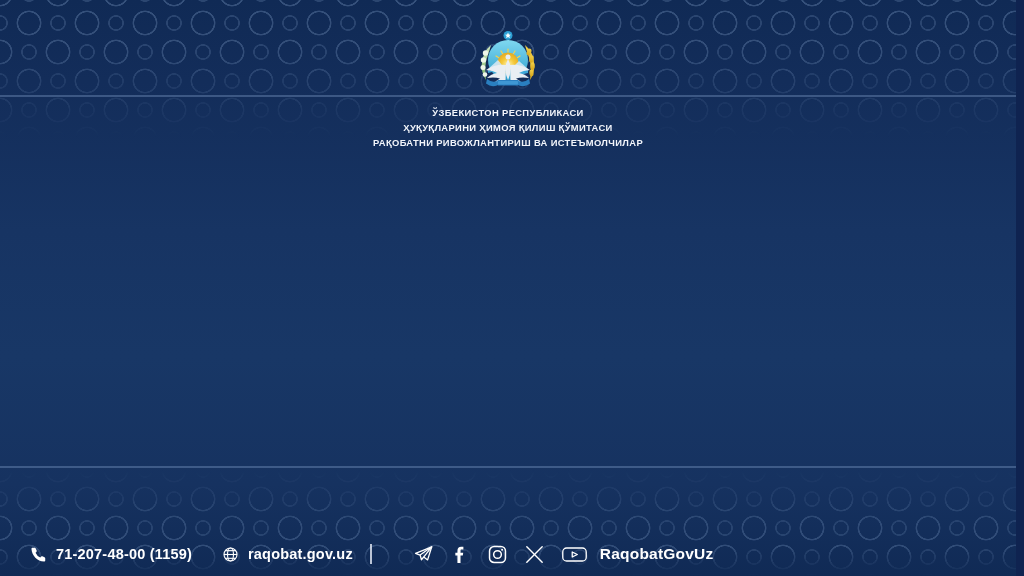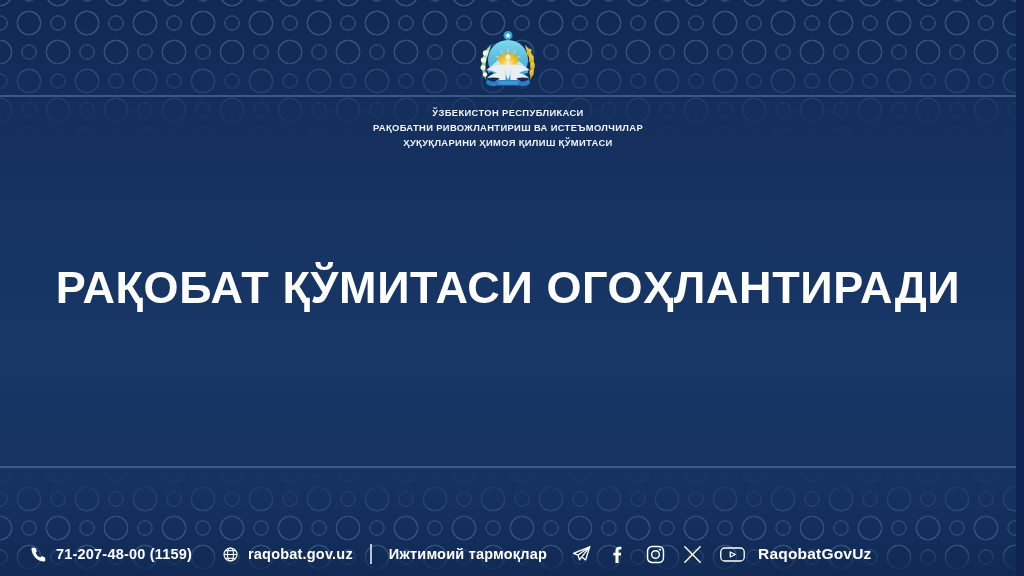--- a/index.html
+++ b/index.html
@@ -257,8 +257,8 @@
 
     <div class="org-name">
       <div>ЎЗБЕКИСТОН РЕСПУБЛИКАСИ</div>
+      <div>ҲУҚУҚЛАРИНИ ҲИМОЯ ҚИЛИШ ҚЎМИТАСИ</div>
       <div>РАҚОБАТНИ РИВОЖЛАНТИРИШ ВА ИСТЕЪМОЛЧИЛАР</div>
-      <div>ҲУҚУҚЛАРИНИ ҲИМОЯ ҚИЛИШ ҚЎМИТАСИ</div>
     </div>
   </div>
 

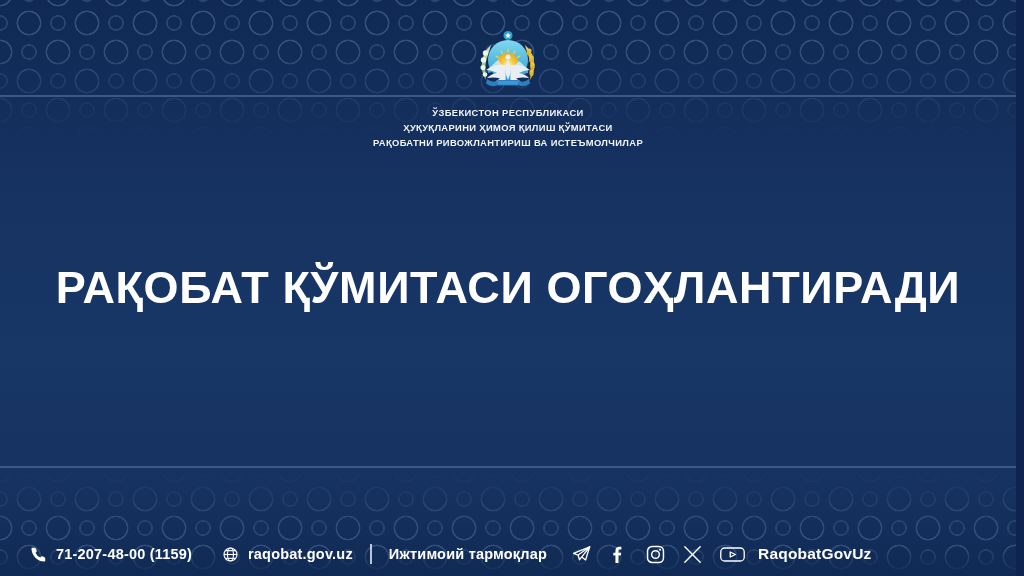--- a/index.html
+++ b/index.html
@@ -262,7 +262,6 @@
     </div>
   </div>
 
-  <div class="title">РАҚОБАТ ҚЎМИТАСИ ОГОҲЛАНТИРАДИ</div>
 
   <div class="footer">
 

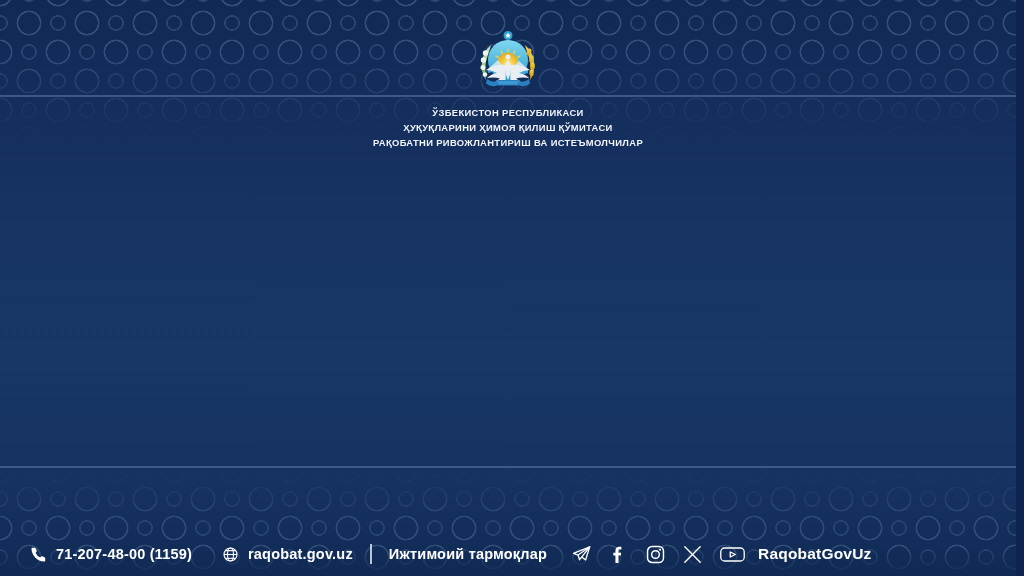--- a/index.html
+++ b/index.html
@@ -291,7 +291,6 @@
 
     <span class="vbar"></span>
 
-    <span>Ижтимоий тармоқлар</span>
 
     <span class="gap-md"></span>
 

